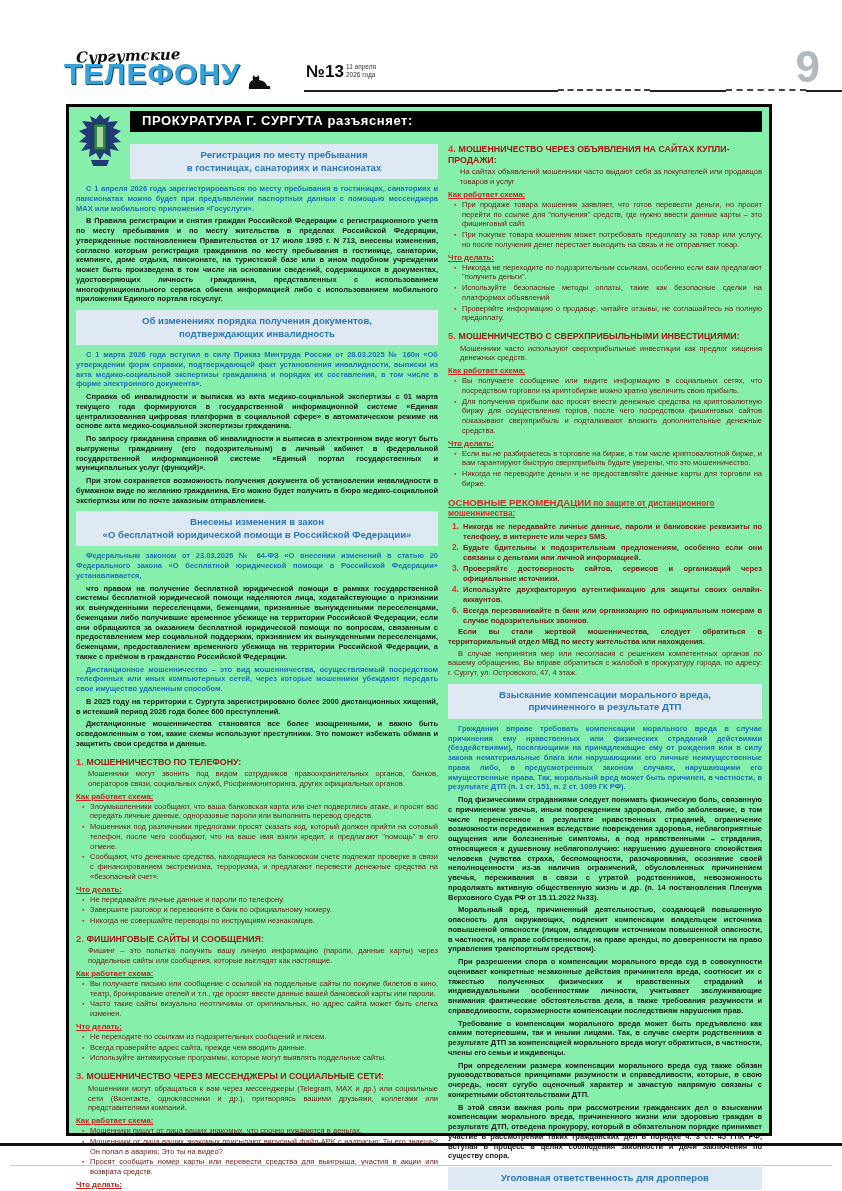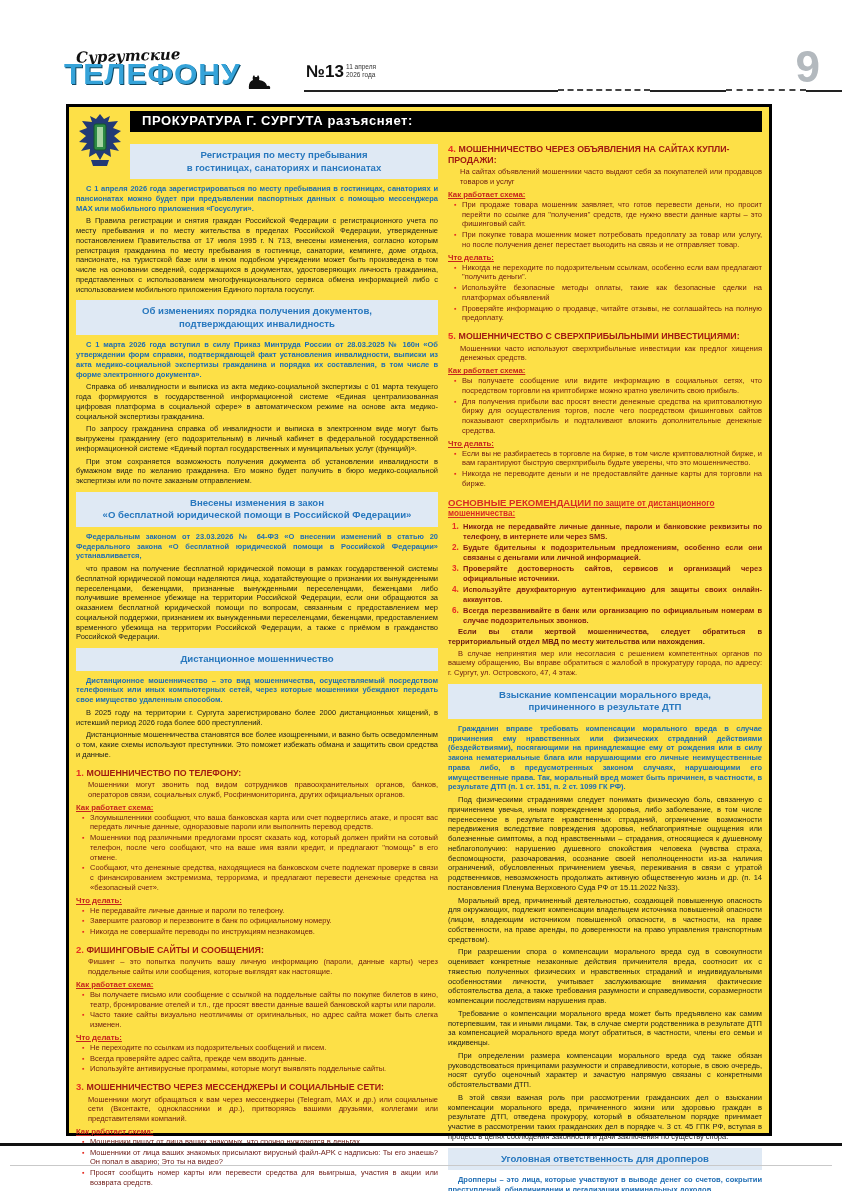--- a/index.html
+++ b/index.html
@@ -22,7 +22,7 @@
   .rule.dashed{background:none;border-top:2px dashed #444;height:0;}
   
   .frame{position:absolute;left:66px;top:104px;width:706px;height:1032px;
-        border:3px solid #000;background:#fde047;box-sizing:border-box;padding:4px 7px 6px 7px;}
+        border:3px solid #000;background:#86efac;box-sizing:border-box;padding:4px 7px 6px 7px;}
   .emblem{position:absolute;left:8px;top:5px;width:46px;height:56px;}
   .main-title{margin-left:54px;background:#000;color:#fff;font-size:13px;font-weight:bold;
         letter-spacing:.6px;padding:3px 10px 4px 12px;line-height:1.1;}

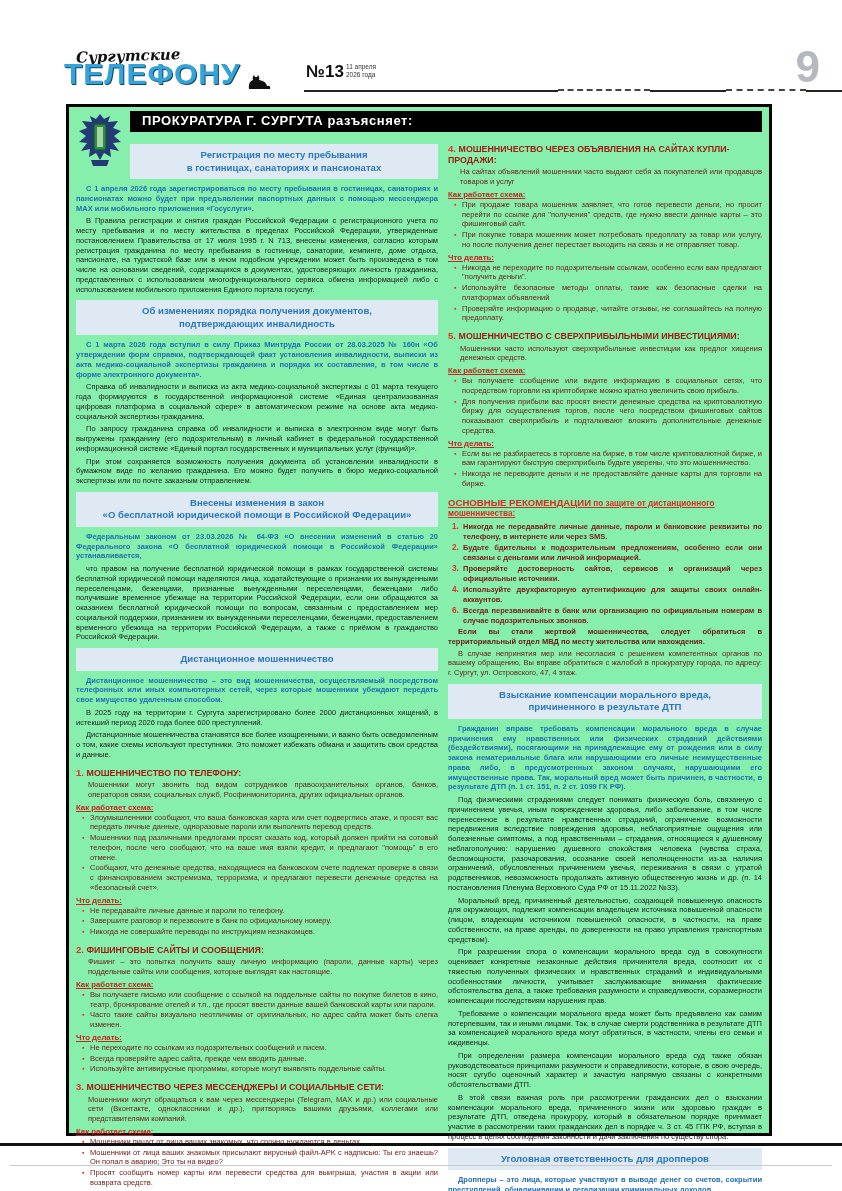--- a/index.html
+++ b/index.html
@@ -34,7 +34,7 @@
         line-height:1.3;text-align:center;padding:5px 8px;margin:6px 0 5px 0;white-space:pre-line;}
   .section-title.beside-emblem{margin-left:54px;margin-top:8px;}
   .p{font-size:7.5px;line-height:1.3;color:#1a1a1a;text-align:justify;text-indent:10px;
-        margin:3px 0;}
+        margin:3px 0;font-weight:bold;}
   .p.lead{color:#1f6db3;font-weight:bold;}
   .numh{font-size:8.8px;font-weight:bold;color:#a01a12;margin:7px 0 2px 0;line-height:1.2;}
   .numh .n{color:#e62e24;font-size:9.5px;}

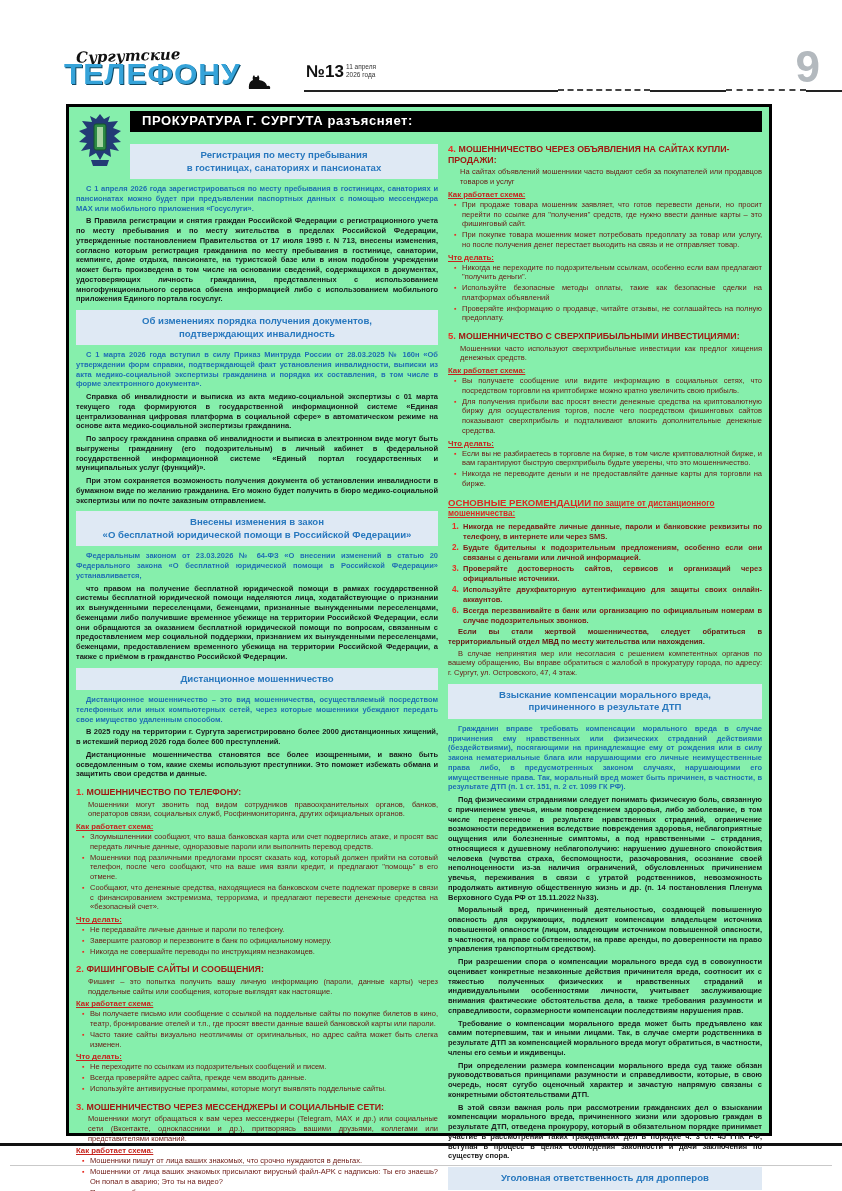--- a/index.html
+++ b/index.html
@@ -102,7 +102,6 @@
 «О бесплатной юридической помощи в Российской Федерации»</div>
           <div class="p lead">Федеральным законом от 23.03.2026 № 64-ФЗ «О внесении изменений в статью 20 Федерального закона «О бесплатной юридической помощи в Российской Федерации» устанавливается,</div>
           <div class="p">что правом на получение бесплатной юридической помощи в рамках государственной системы бесплатной юридической помощи наделяются лица, ходатайствующие о признании их вынужденными переселенцами, беженцами, признанные вынужденными переселенцами, беженцами либо получившие временное убежище на территории Российской Федерации, если они обращаются за оказанием бесплатной юридической помощи по вопросам, связанным с предоставлением мер социальной поддержки, признанием их вынужденными переселенцами, беженцами, предоставлением временного убежища на территории Российской Федерации, а также с приёмом в гражданство Российской Федерации.</div>
-          <div class="section-title">Дистанционное мошенничество</div>
           <div class="p lead">Дистанционное мошенничество – это вид мошенничества, осуществляемый посредством телефонных или иных компьютерных сетей, через которые мошенники убеждают передать свое имущество удаленным способом.</div>
           <div class="p">В 2025 году на территории г. Сургута зарегистрировано более 2000 дистанционных хищений, в истекший период 2026 года более 600 преступлений.</div>
           <div class="p">Дистанционные мошенничества становятся все более изощренными, и важно быть осведомленным о том, какие схемы используют преступники. Это поможет избежать обмана и защитить свои средства и данные.</div>

